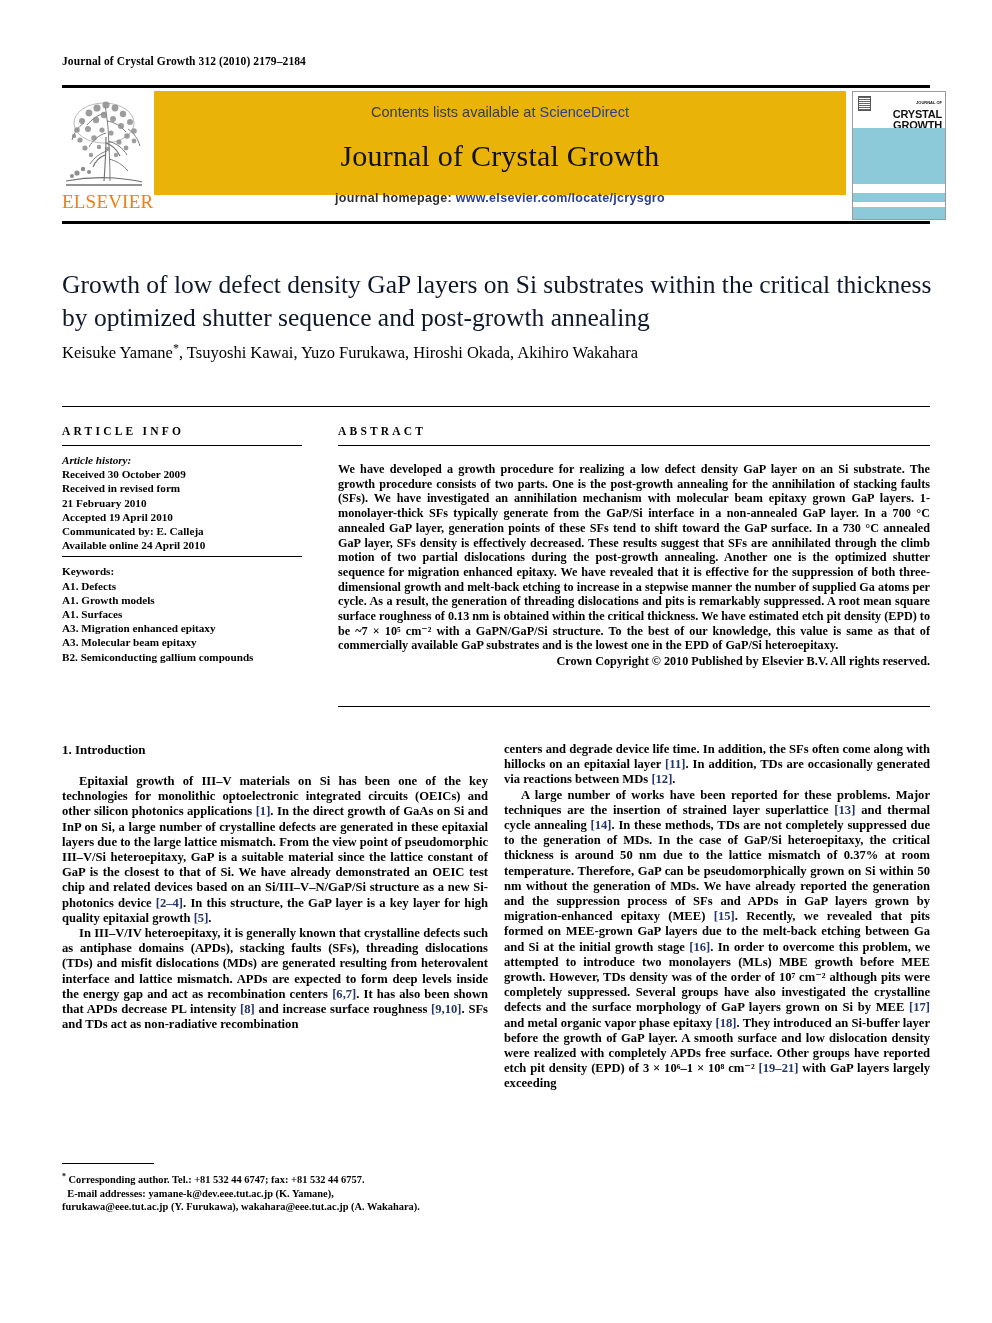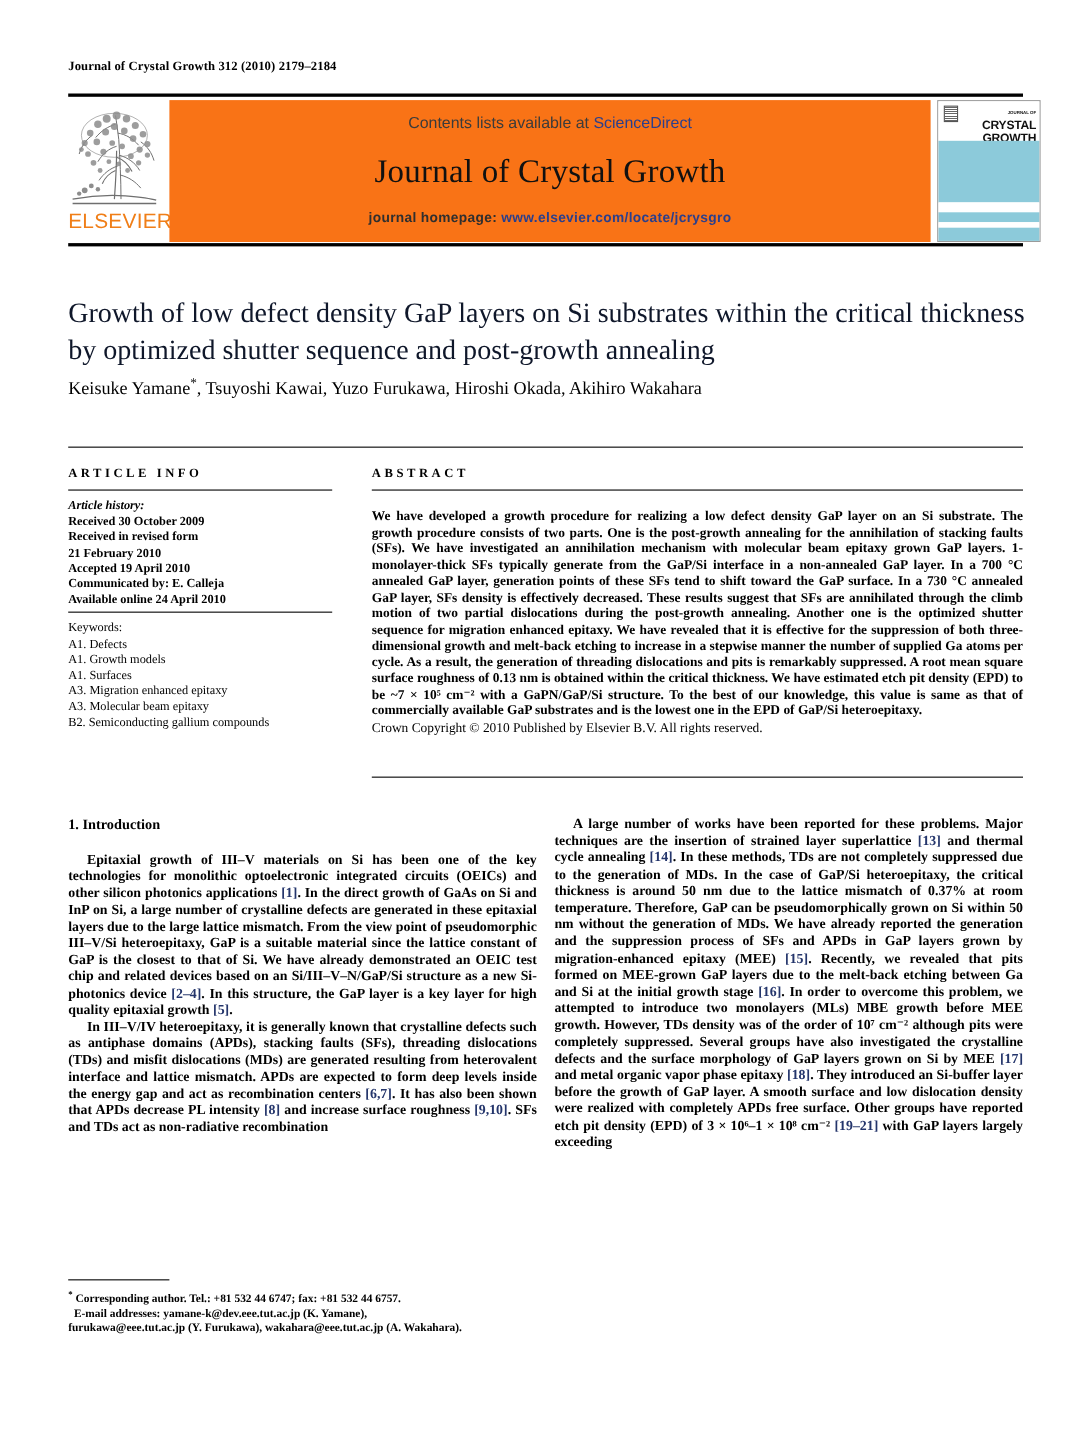--- a/index.html
+++ b/index.html
@@ -75,8 +75,8 @@
     position: absolute;
     left: 92px; top: 0;
     width: 692px;
-    height: 129px;
-    background: #f97316;
+    height: 104px;
+    background: #eab308;
   }
   .contents-line {
     position: absolute;

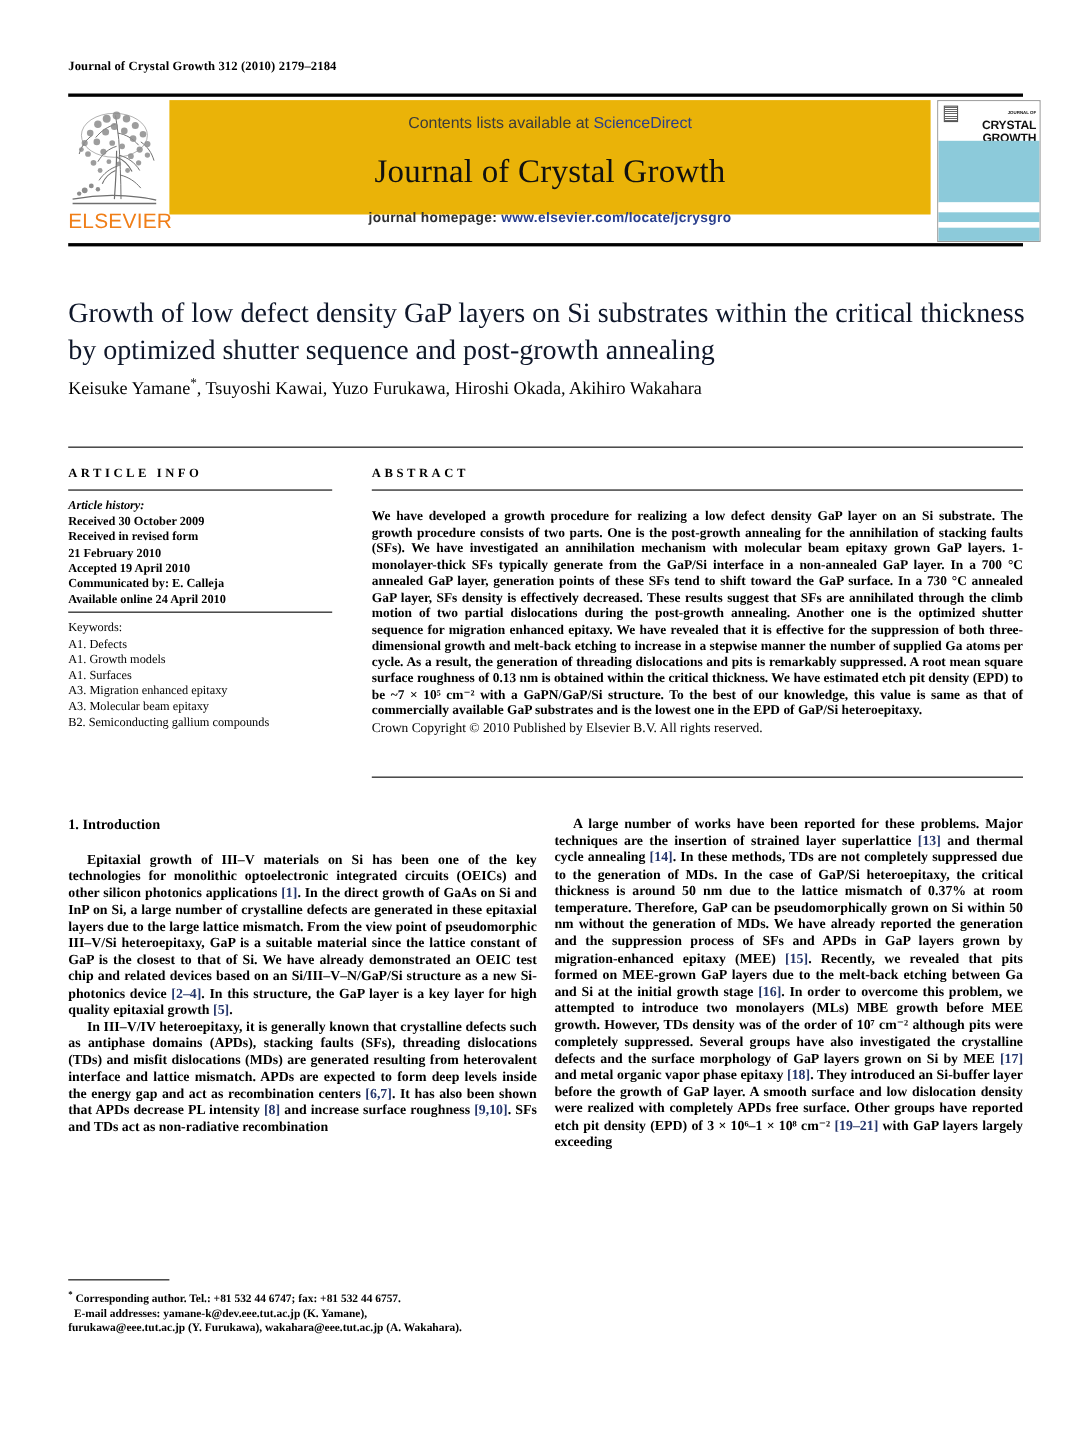--- a/index.html
+++ b/index.html
@@ -66,7 +66,7 @@
     width: 84px;
     text-align: center;
     color: #f07e17;
-    font-family: Liberation Sans, sans-serif;
+    font-family: Liberation Serif, serif;
     font-size: 19px;
     letter-spacing: 0.2px;
     line-height: 22px;

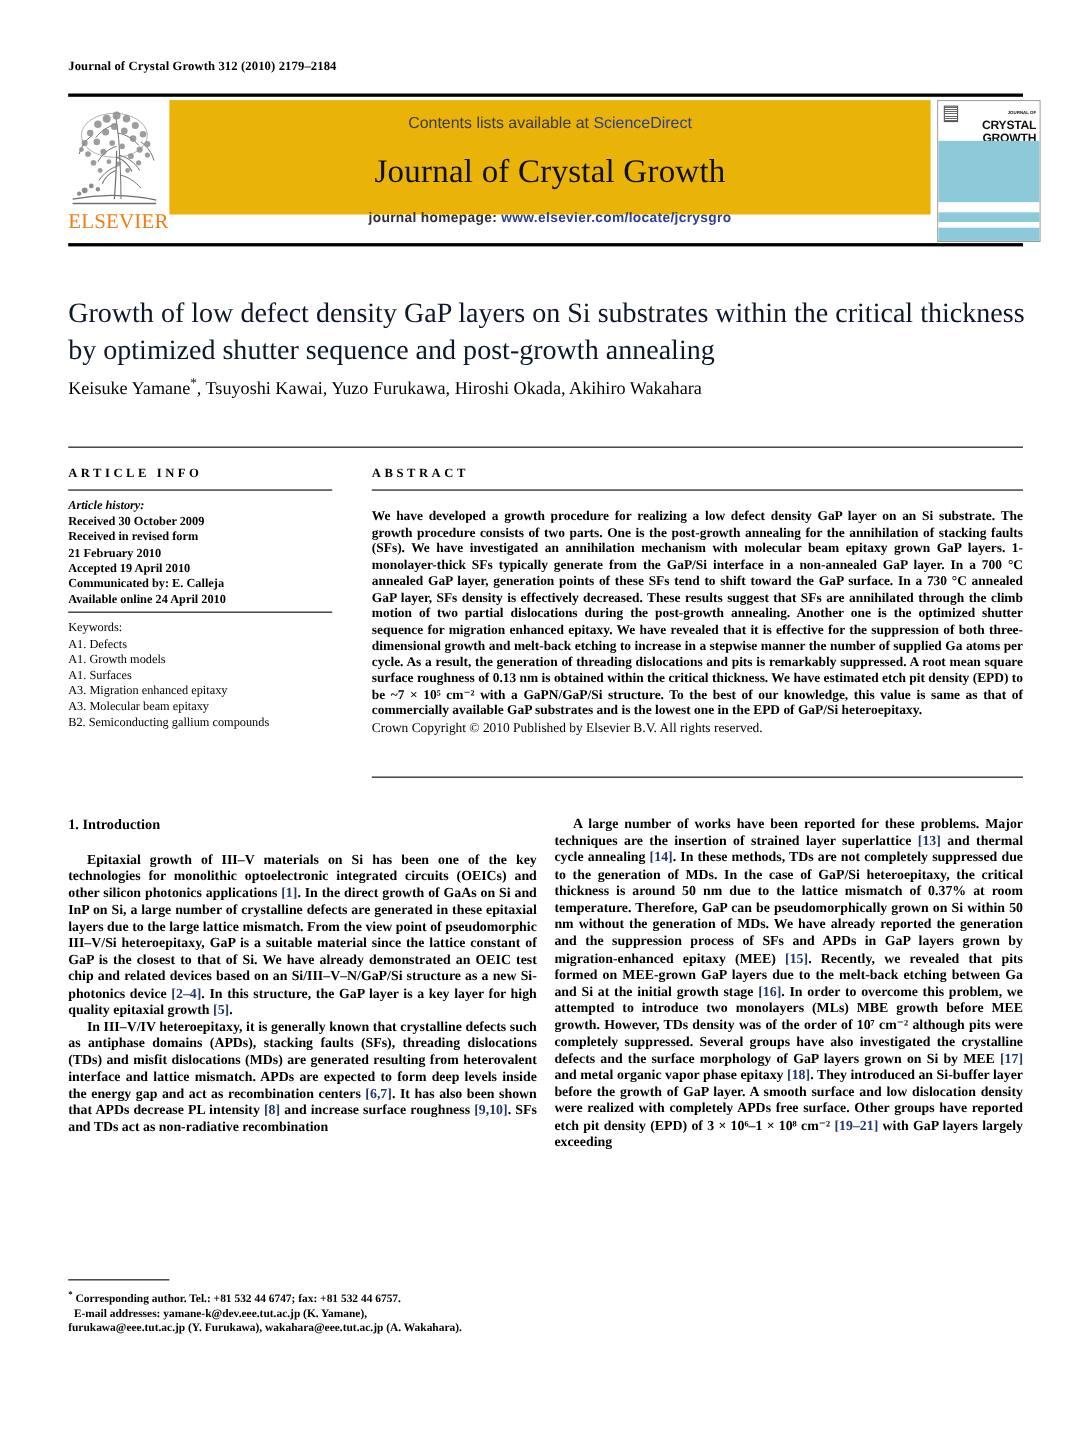--- a/index.html
+++ b/index.html
@@ -276,7 +276,7 @@
     margin-top: 7px;
     font-size: 11.2px;
     line-height: 14.2px;
-    font-weight: normal;
+    font-weight: bold;
   }
   .abs-text {
     margin-top: 16px;

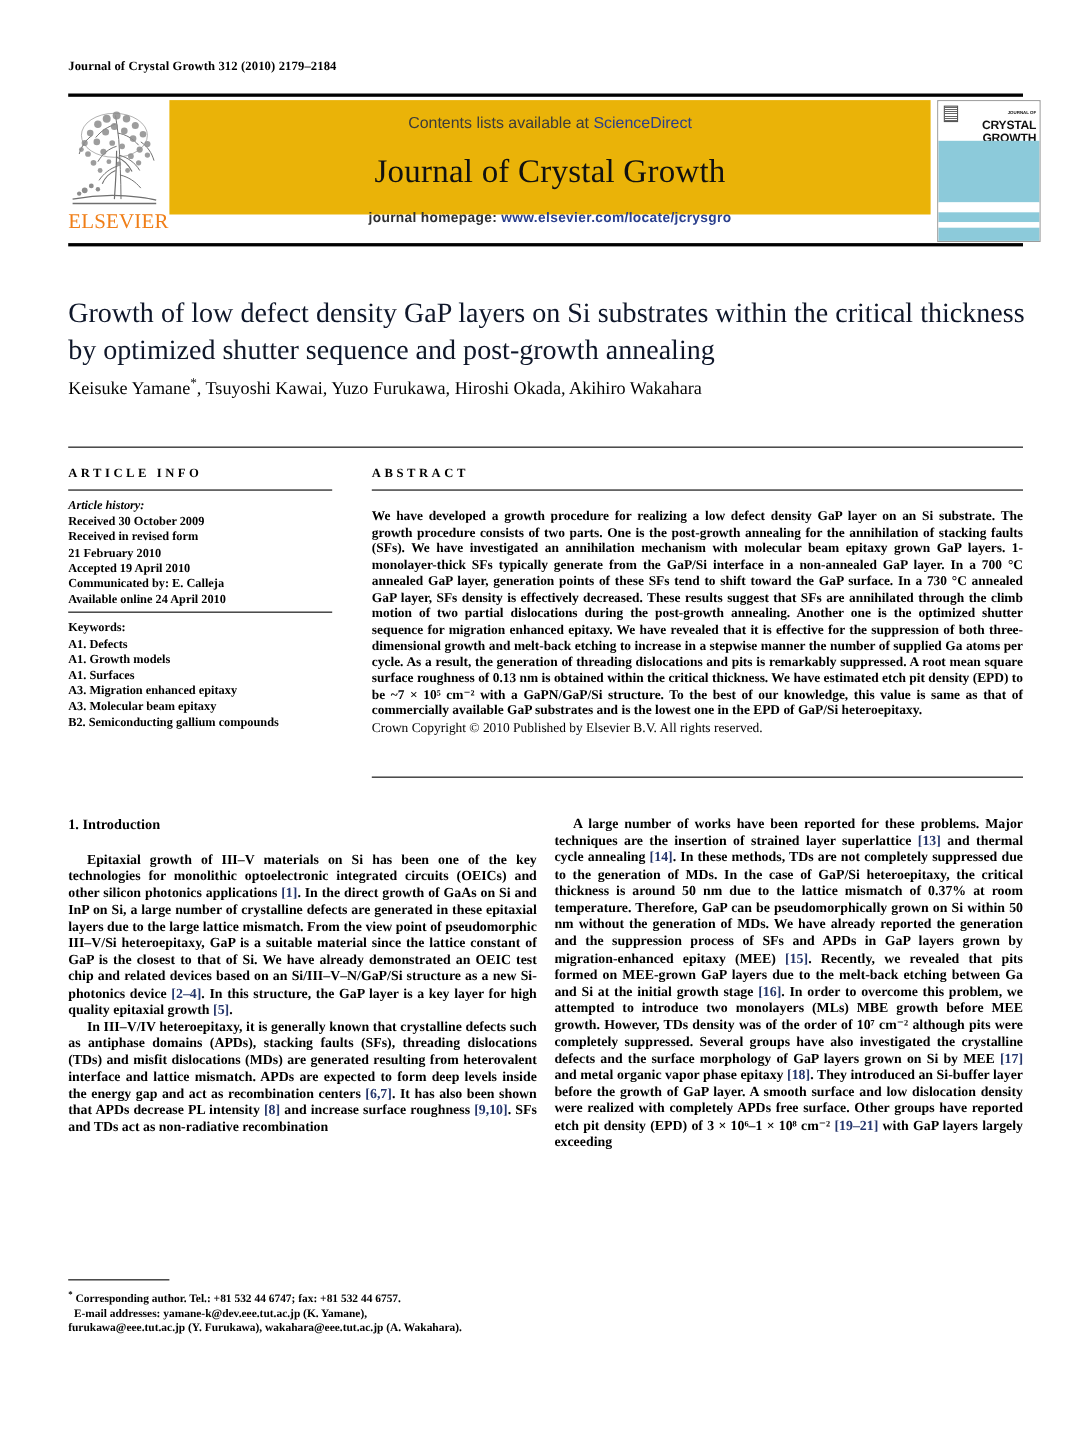--- a/index.html
+++ b/index.html
@@ -289,7 +289,8 @@
     margin-top: 1px;
     font-size: 12.2px;
     line-height: 14.7px;
-    font-weight: normal;
+    font-weight: bold;
+    text-align: right;
   }
   .rule-abs-bottom {
     position: absolute;

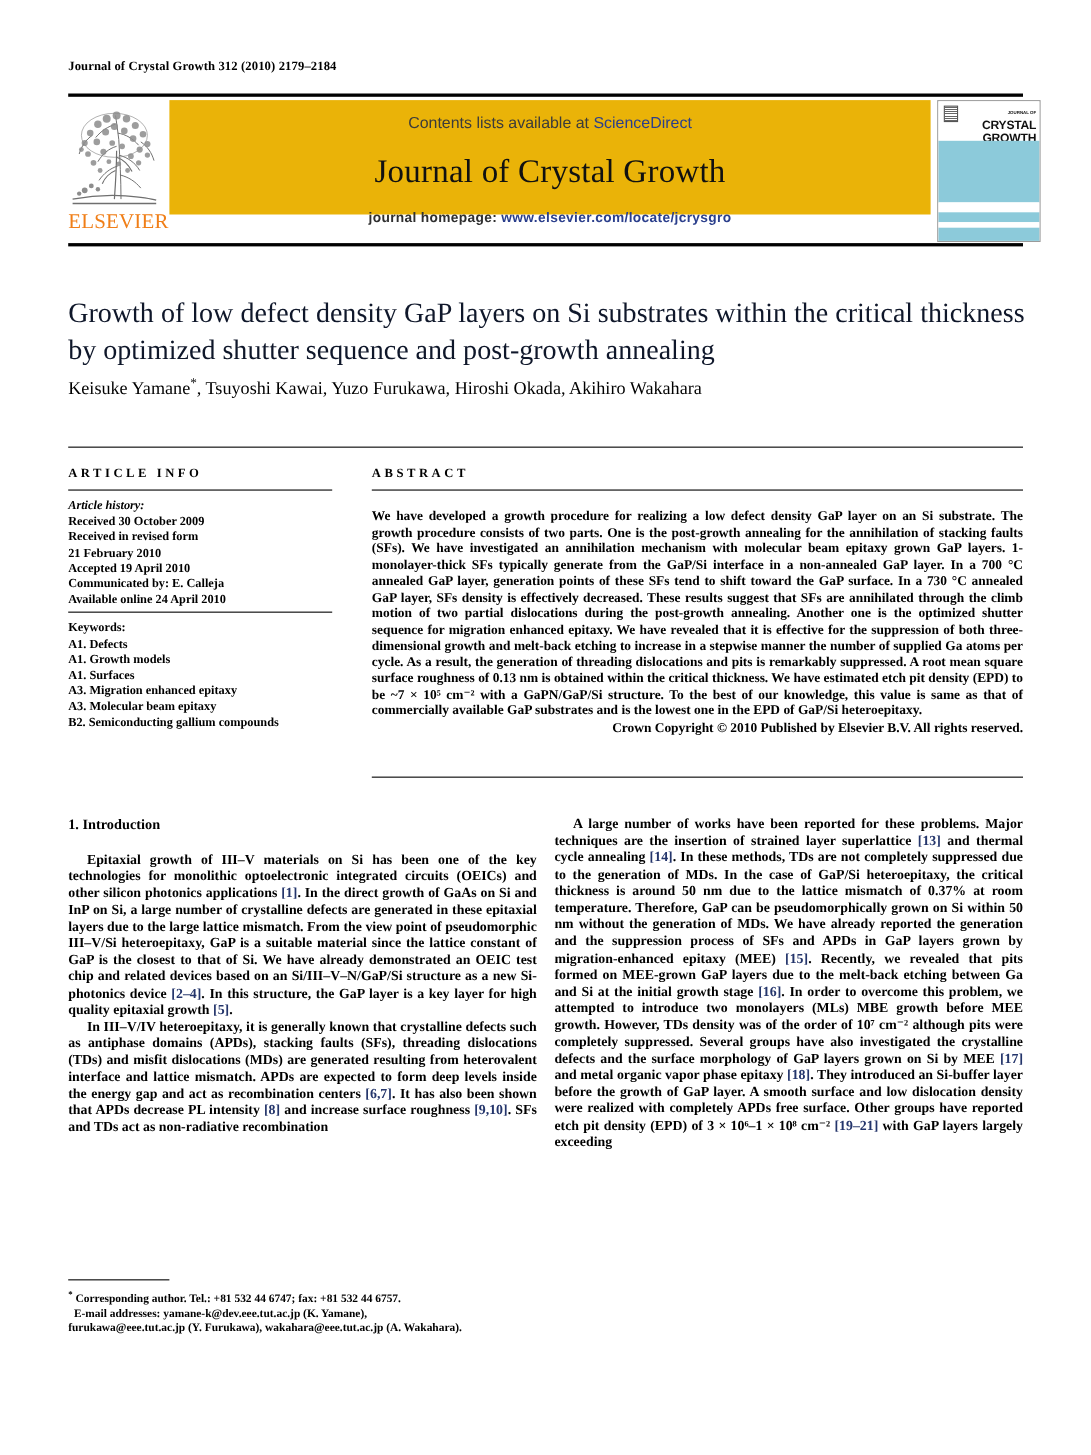--- a/index.html
+++ b/index.html
@@ -514,6 +514,7 @@
   </div>
 
   <div class="col-right">
+    <p class="body" style="text-indent:0">centers and degrade device life time. In addition, the SFs often come along with hillocks on an epitaxial layer <span class="ref">[11]</span>. In addition, TDs are occasionally generated via reactions between MDs <span class="ref">[12]</span>.</p>
     <p class="body">A large number of works have been reported for these problems. Major techniques are the insertion of strained layer superlattice <span class="ref">[13]</span> and thermal cycle annealing <span class="ref">[14]</span>. In these methods, TDs are not completely suppressed due to the generation of MDs. In the case of GaP/Si heteroepitaxy, the critical thickness is around 50 nm due to the lattice mismatch of 0.37% at room temperature. Therefore, GaP can be pseudomorphically grown on Si within 50 nm without the generation of MDs. We have already reported the generation and the suppression process of SFs and APDs in GaP layers grown by migration-enhanced epitaxy (MEE) <span class="ref">[15]</span>. Recently, we revealed that pits formed on MEE-grown GaP layers due to the melt-back etching between Ga and Si at the initial growth stage <span class="ref">[16]</span>. In order to overcome this problem, we attempted to introduce two monolayers (MLs) MBE growth before MEE growth. However, TDs density was of the order of 10⁷ cm⁻² although pits were completely suppressed. Several groups have also investigated the crystalline defects and the surface morphology of GaP layers grown on Si by MEE <span class="ref">[17]</span> and metal organic vapor phase epitaxy <span class="ref">[18]</span>. They introduced an Si-buffer layer before the growth of GaP layer. A smooth surface and low dislocation density were realized with completely APDs free surface. Other groups have reported etch pit density (EPD) of 3 × 10⁶–1 × 10⁸ cm⁻² <span class="ref">[19–21]</span> with GaP layers largely exceeding</p>
   </div>
 

